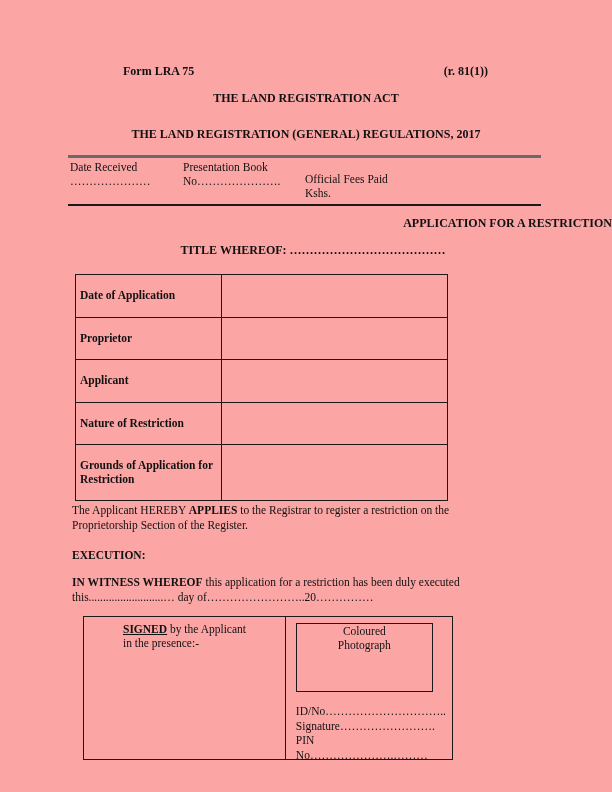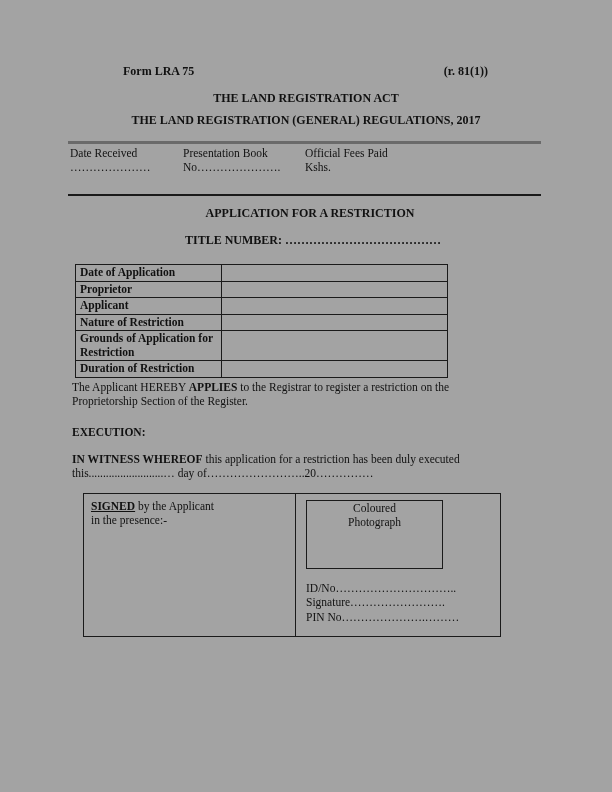--- a/index.html
+++ b/index.html
@@ -6,7 +6,7 @@
   .page {
     position:relative;
     width:612px; height:792px;
-    background:#a3a3a3;
+    background:#fca5a5;
     color:#111;
     font-family:"Liberation Serif", serif;
     font-size:11.5px;

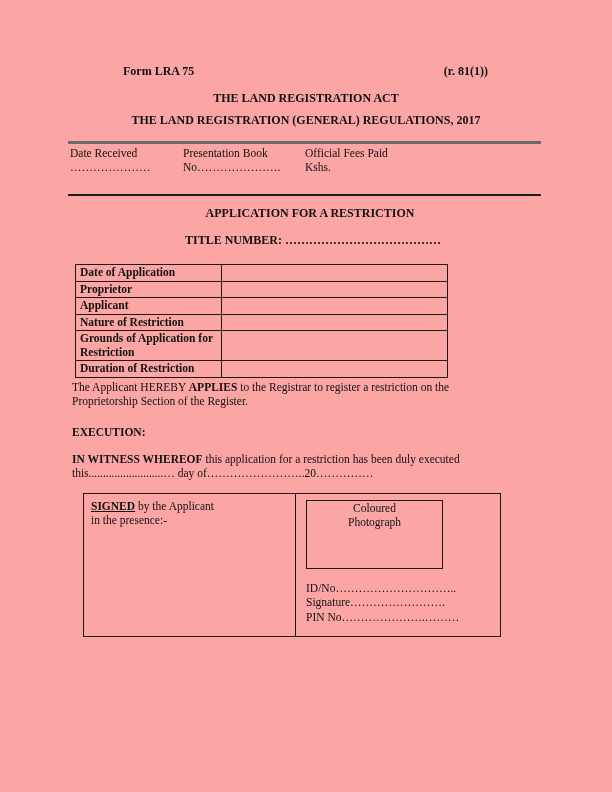--- a/index.html
+++ b/index.html
@@ -25,7 +25,7 @@
   }
   .c-republic { margin-top:1px; }
   .c-act { margin-top:13px; }
-  .c-regs { margin-top:8px; }
+  .c-regs { margin-top:22px; }
 
   
   .office-block {

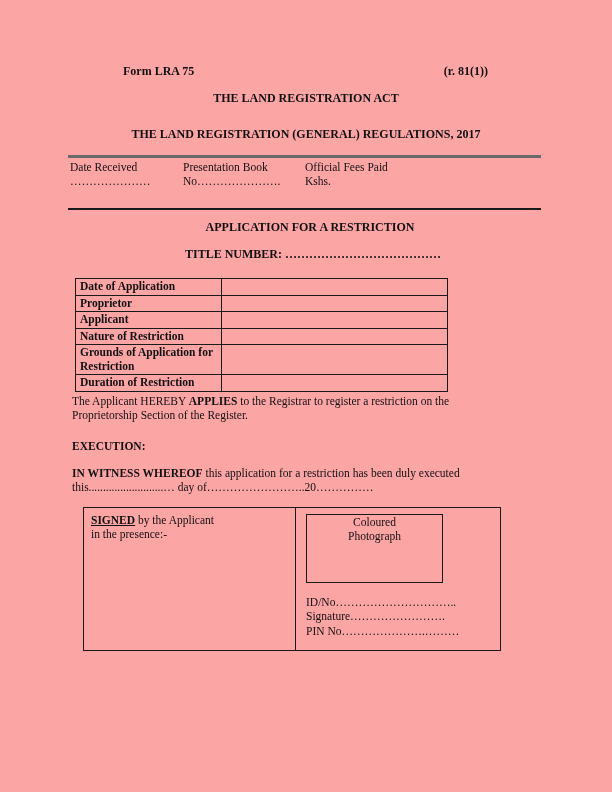--- a/index.html
+++ b/index.html
@@ -32,7 +32,7 @@
     margin:14px 71px 0 68px;
     border-top:3px solid #6a6a6a;
     border-bottom:2px solid #1a1a1a;
-    padding:2px 0 20px 2px;
+    padding:2px 0 4px 2px;
     display:flex;
     line-height:14px;
   }

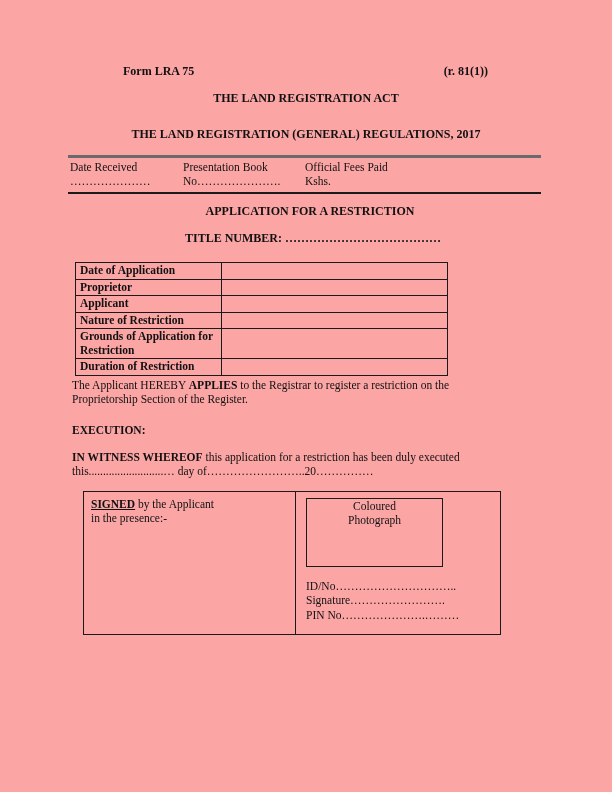--- a/index.html
+++ b/index.html
@@ -38,7 +38,7 @@
   }
   .office-col-1 { width:113px; }
   .office-col-2 { width:122px; }
-  .office-col-3 { flex:1; }
+  .office-col-3 { flex:1;margin-top:12px; }
 
   
   .app-title { margin-top:10px; padding-left:8px; }

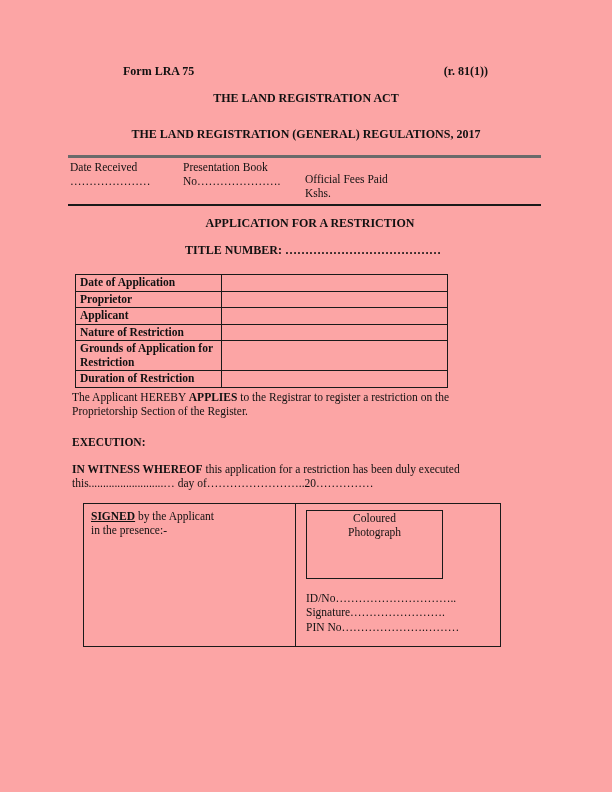--- a/index.html
+++ b/index.html
@@ -41,7 +41,7 @@
   .office-col-3 { flex:1;margin-top:12px; }
 
   
-  .app-title { margin-top:10px; padding-left:8px; }
+  .app-title { margin-top:10px; padding-left:8px;text-align:right; }
   .title-number { margin-top:13px; padding-left:14px; }
 
   

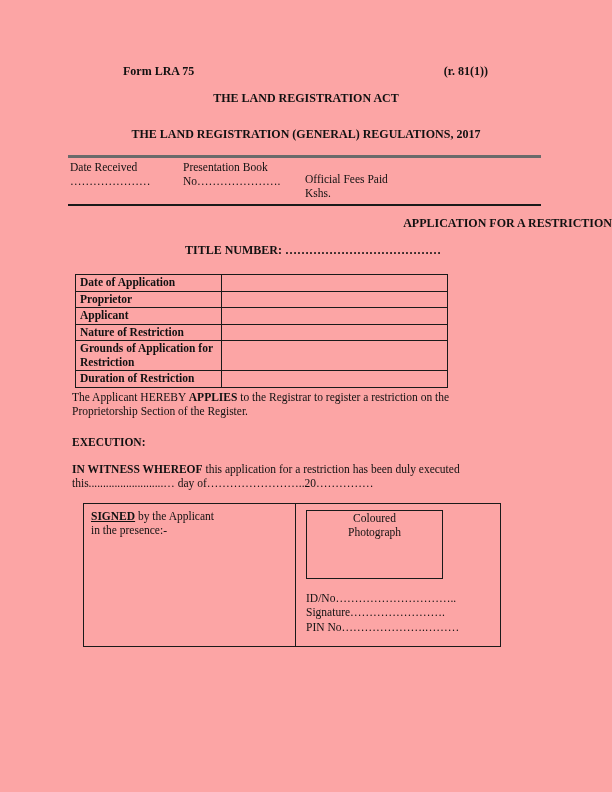--- a/index.html
+++ b/index.html
@@ -124,7 +124,7 @@
   </div>
 
   <div class="center-line app-title">APPLICATION FOR A RESTRICTION</div>
-  <div class="center-line title-number">TITLE NUMBER: …………………………………</div>
+  <div class="center-line title-number">TITLE WHEREOF: …………………………………</div>
 
   <table class="details">
     <tbody>

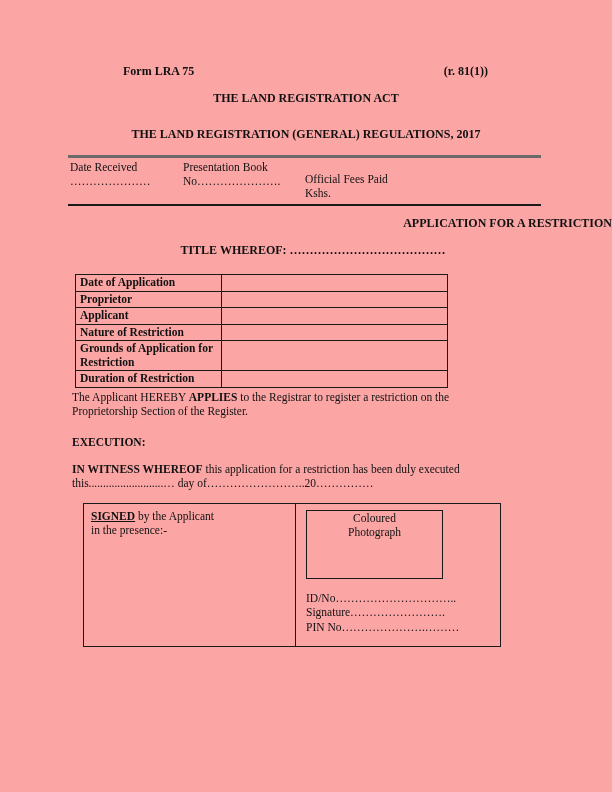--- a/index.html
+++ b/index.html
@@ -53,7 +53,7 @@
   }
   table.details td {
     border:1.5px solid #1a1a1a;
-    padding:1px 4px;
+    padding:14px 4px;
     line-height:13.5px;
     vertical-align:top;
   }

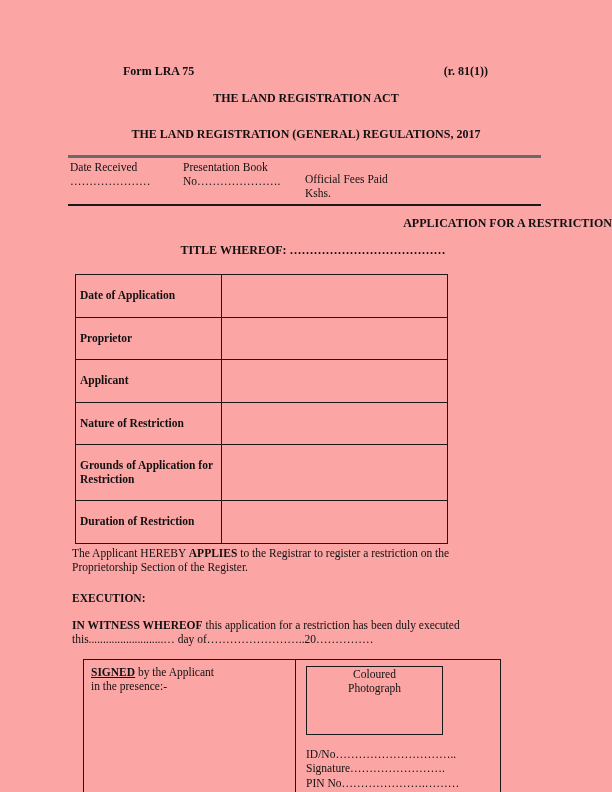--- a/index.html
+++ b/index.html
@@ -148,10 +148,6 @@
         <td class="lbl">Grounds of Application for Restriction</td>
         <td class="val"></td>
       </tr>
-      <tr>
-        <td class="lbl">Duration of Restriction</td>
-        <td class="val"></td>
-      </tr>
     </tbody>
   </table>
 

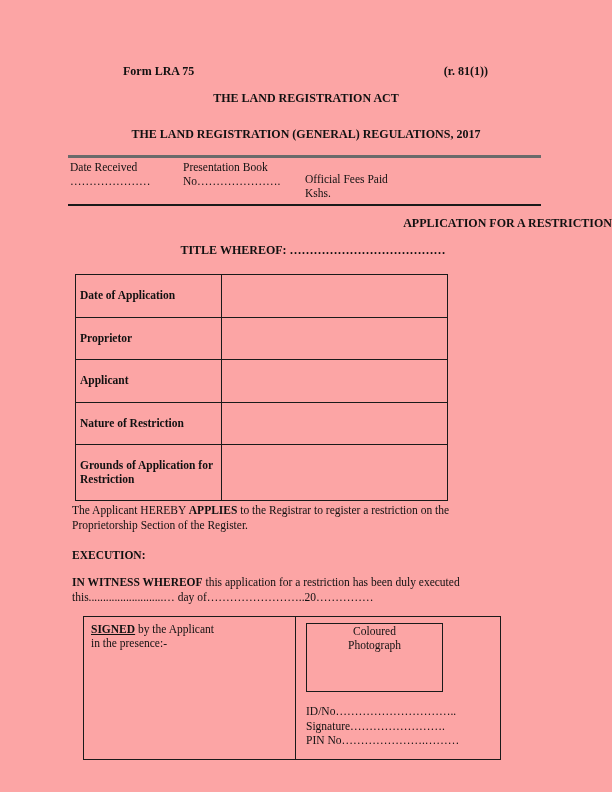--- a/index.html
+++ b/index.html
@@ -69,10 +69,11 @@
   
   .sign-box {
     margin:12px 0 0 83px;
-    width:418px; height:144px;
+    width:370px; height:144px;
     border:1.5px solid #1a1a1a;
     box-sizing:border-box;
     display:flex;
+    padding-left:32px;
   }
   .sign-left {
     width:212px;

